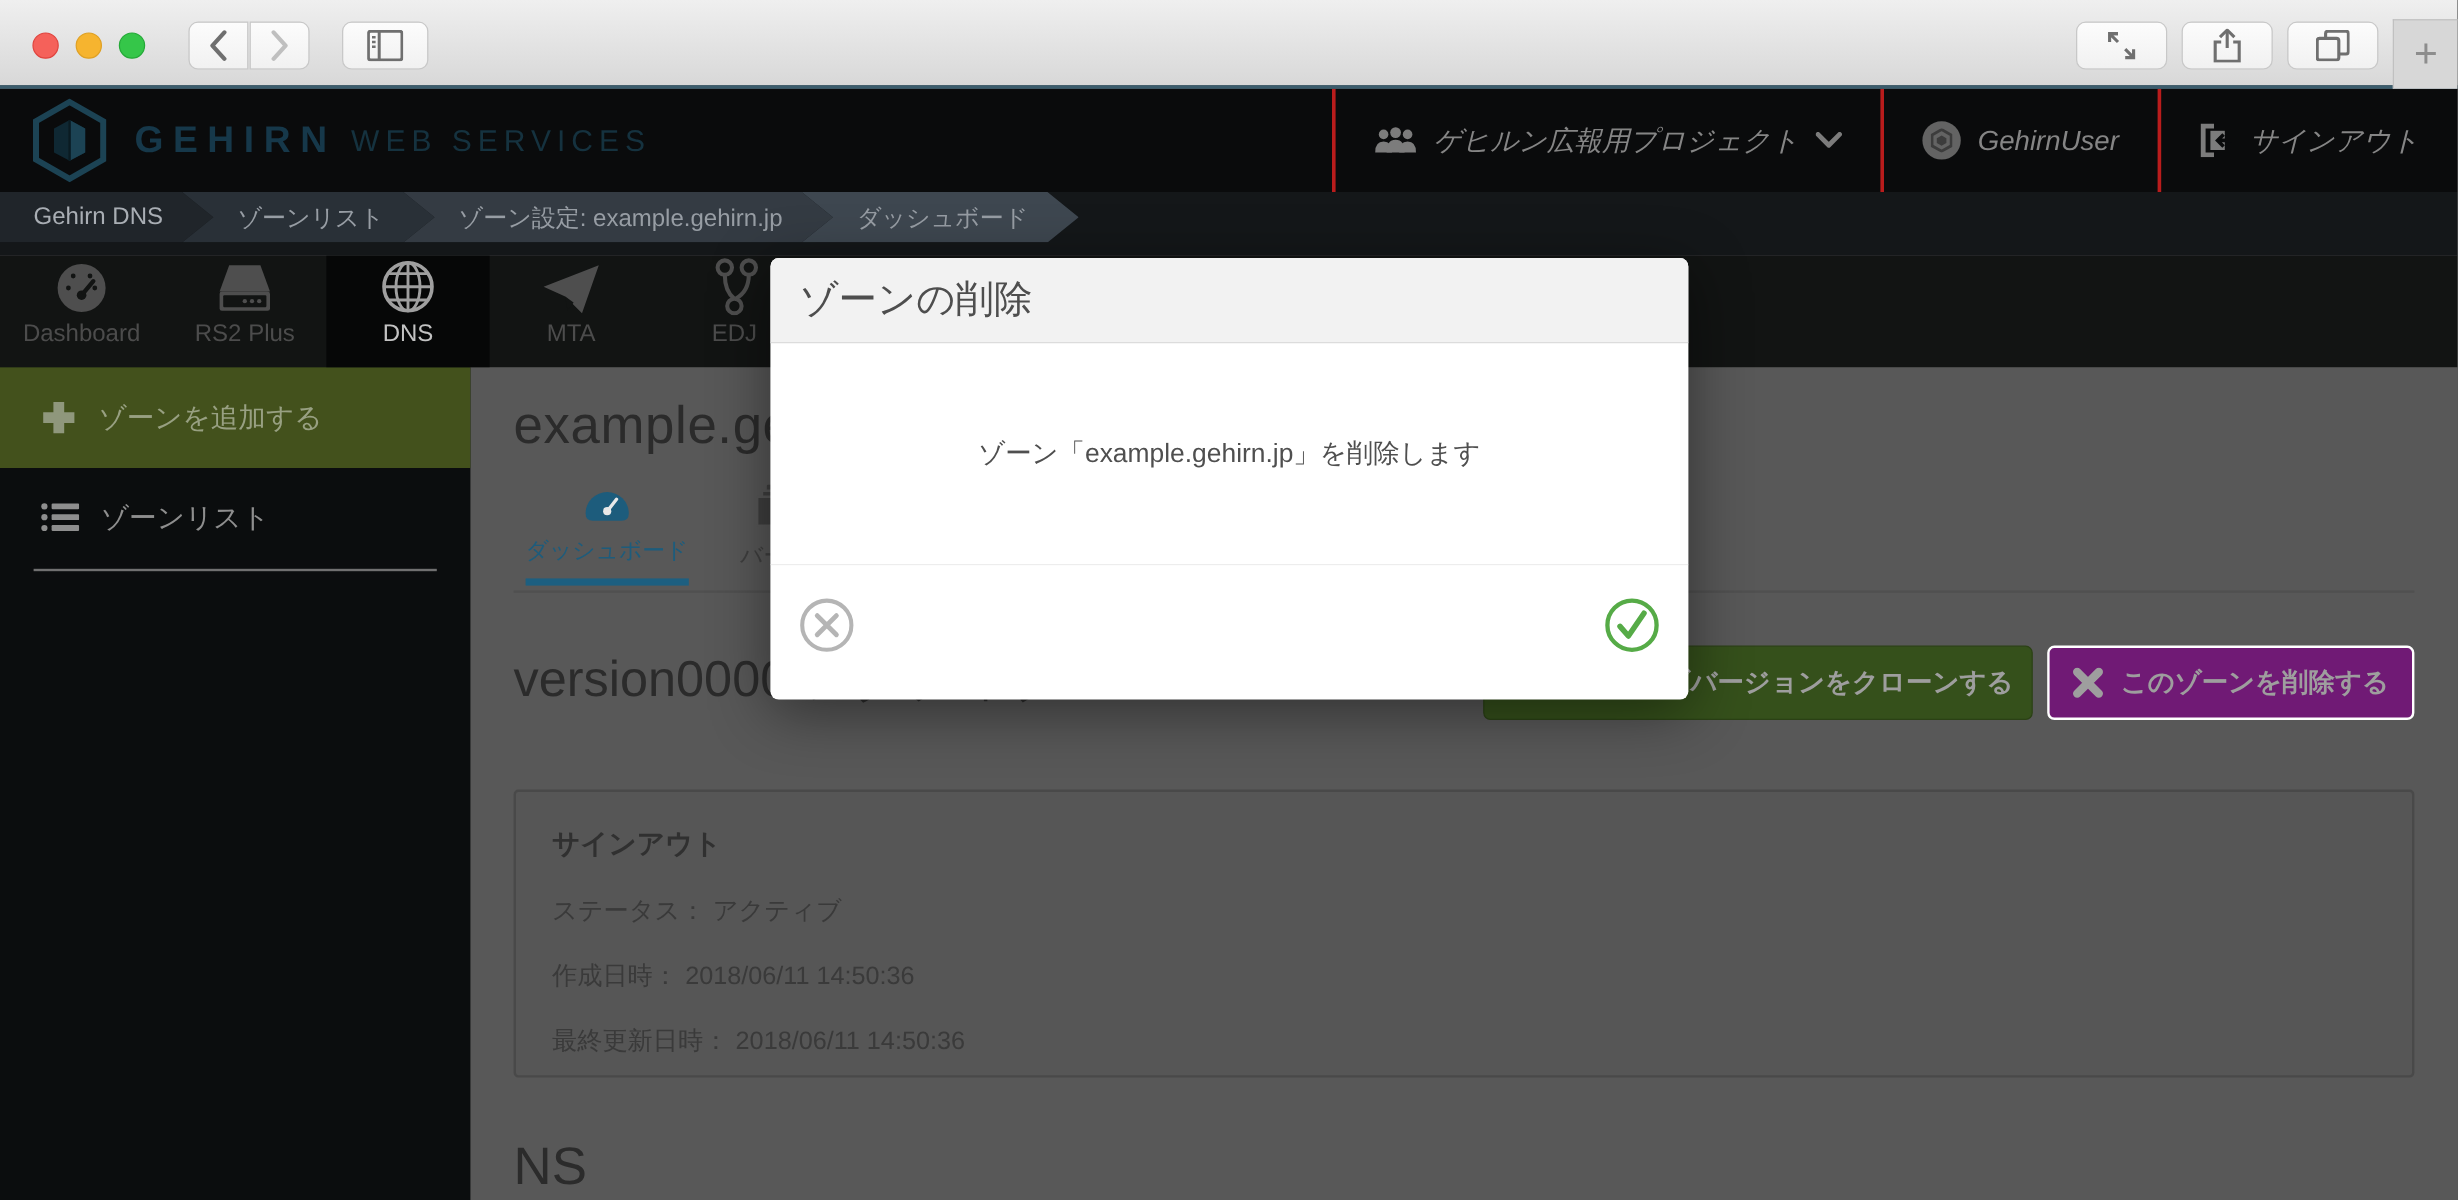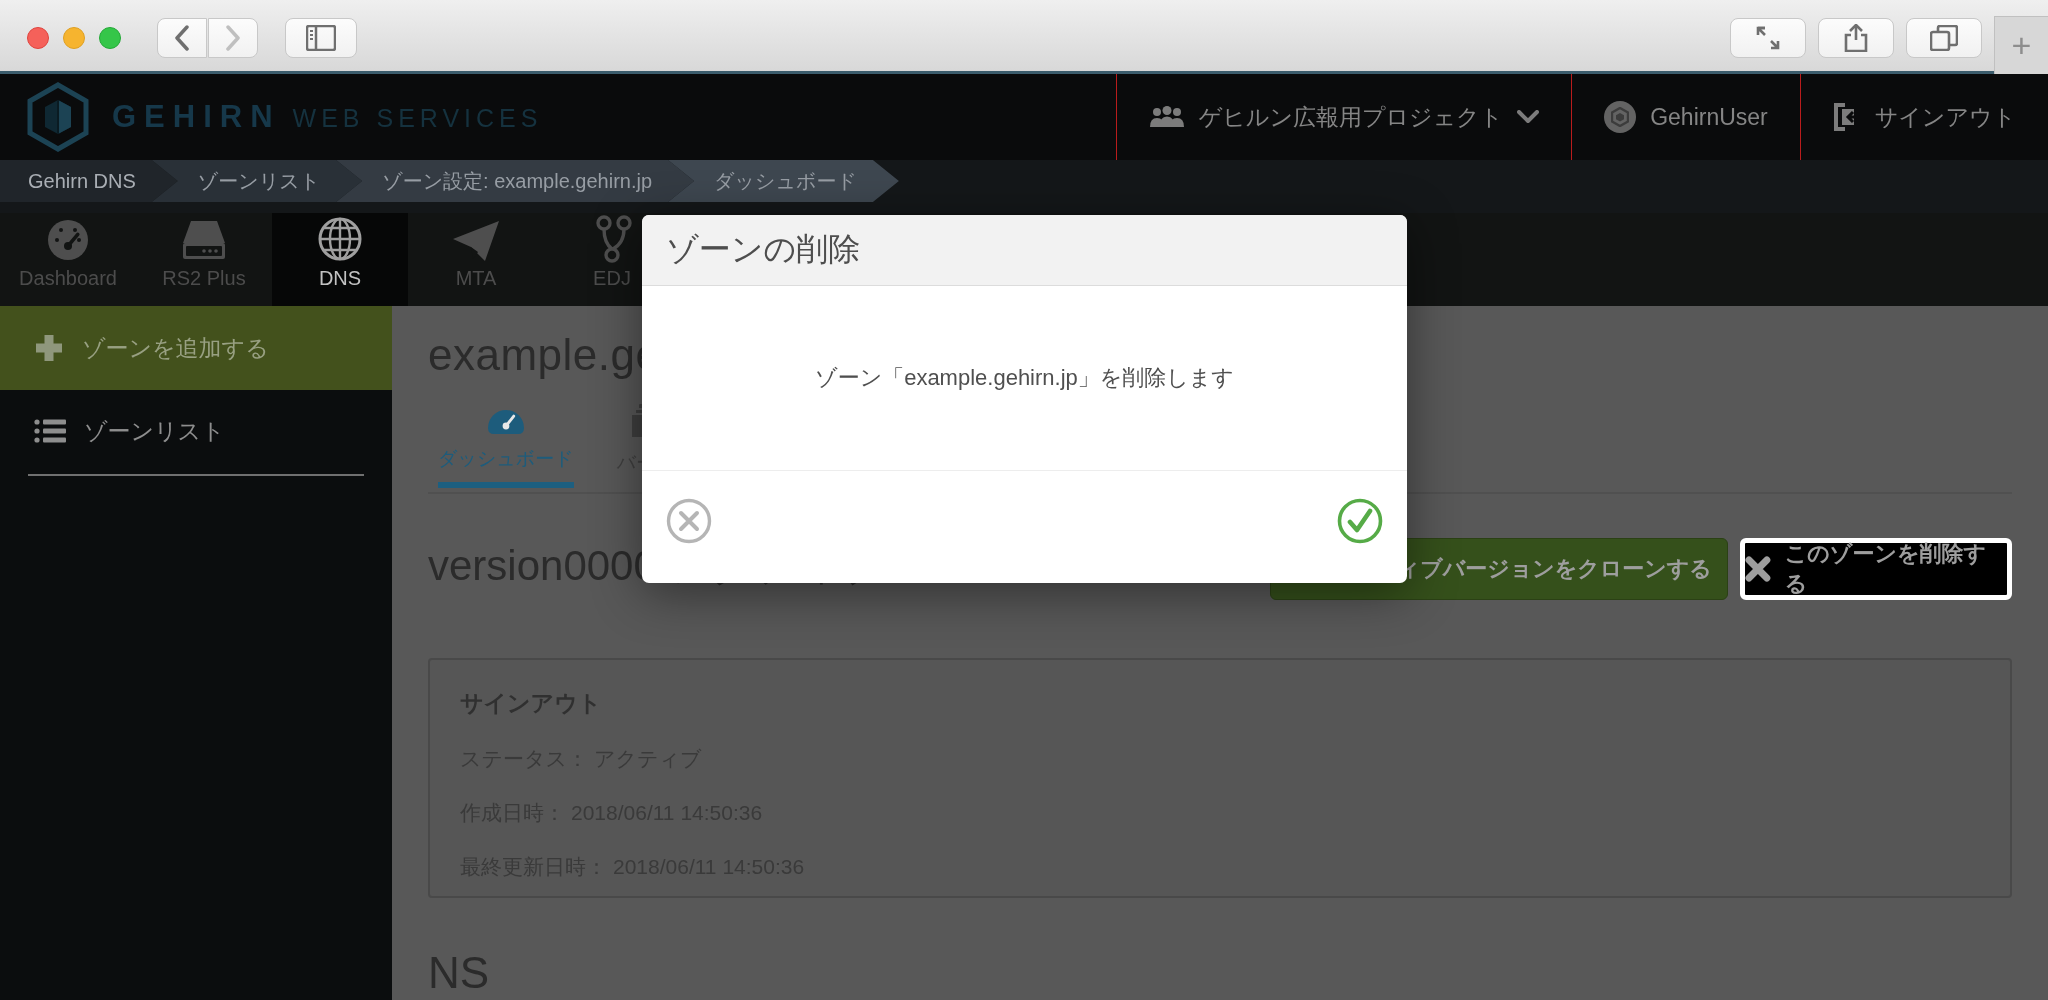--- a/index.html
+++ b/index.html
@@ -29,7 +29,7 @@
   #brand-name { color:#16384a; font-size:31px; font-weight:bold; letter-spacing:8px; margin-left:22px; }
   #brand-suffix { color:#15323f; font-size:25px; letter-spacing:5px; margin-left:12px; padding-top:3px; }
   #header-right { position:absolute; right:0; top:0; height:86px; display:flex; }
-  .hsec { display:flex; align-items:center; gap:14px; padding:0 32px; border-left:1px solid #b91c1c; color:#858585; font-size:23px; cursor:pointer; }
+  .hsec { display:flex; align-items:center; gap:14px; padding:0 32px; border-left:3px solid #b91c1c; color:#858585; font-size:23px; cursor:pointer;font-style:italic; }
   .avatar { width:32px; height:32px; border-radius:50%; background:#636363; display:flex; align-items:center; justify-content:center; }
 
   

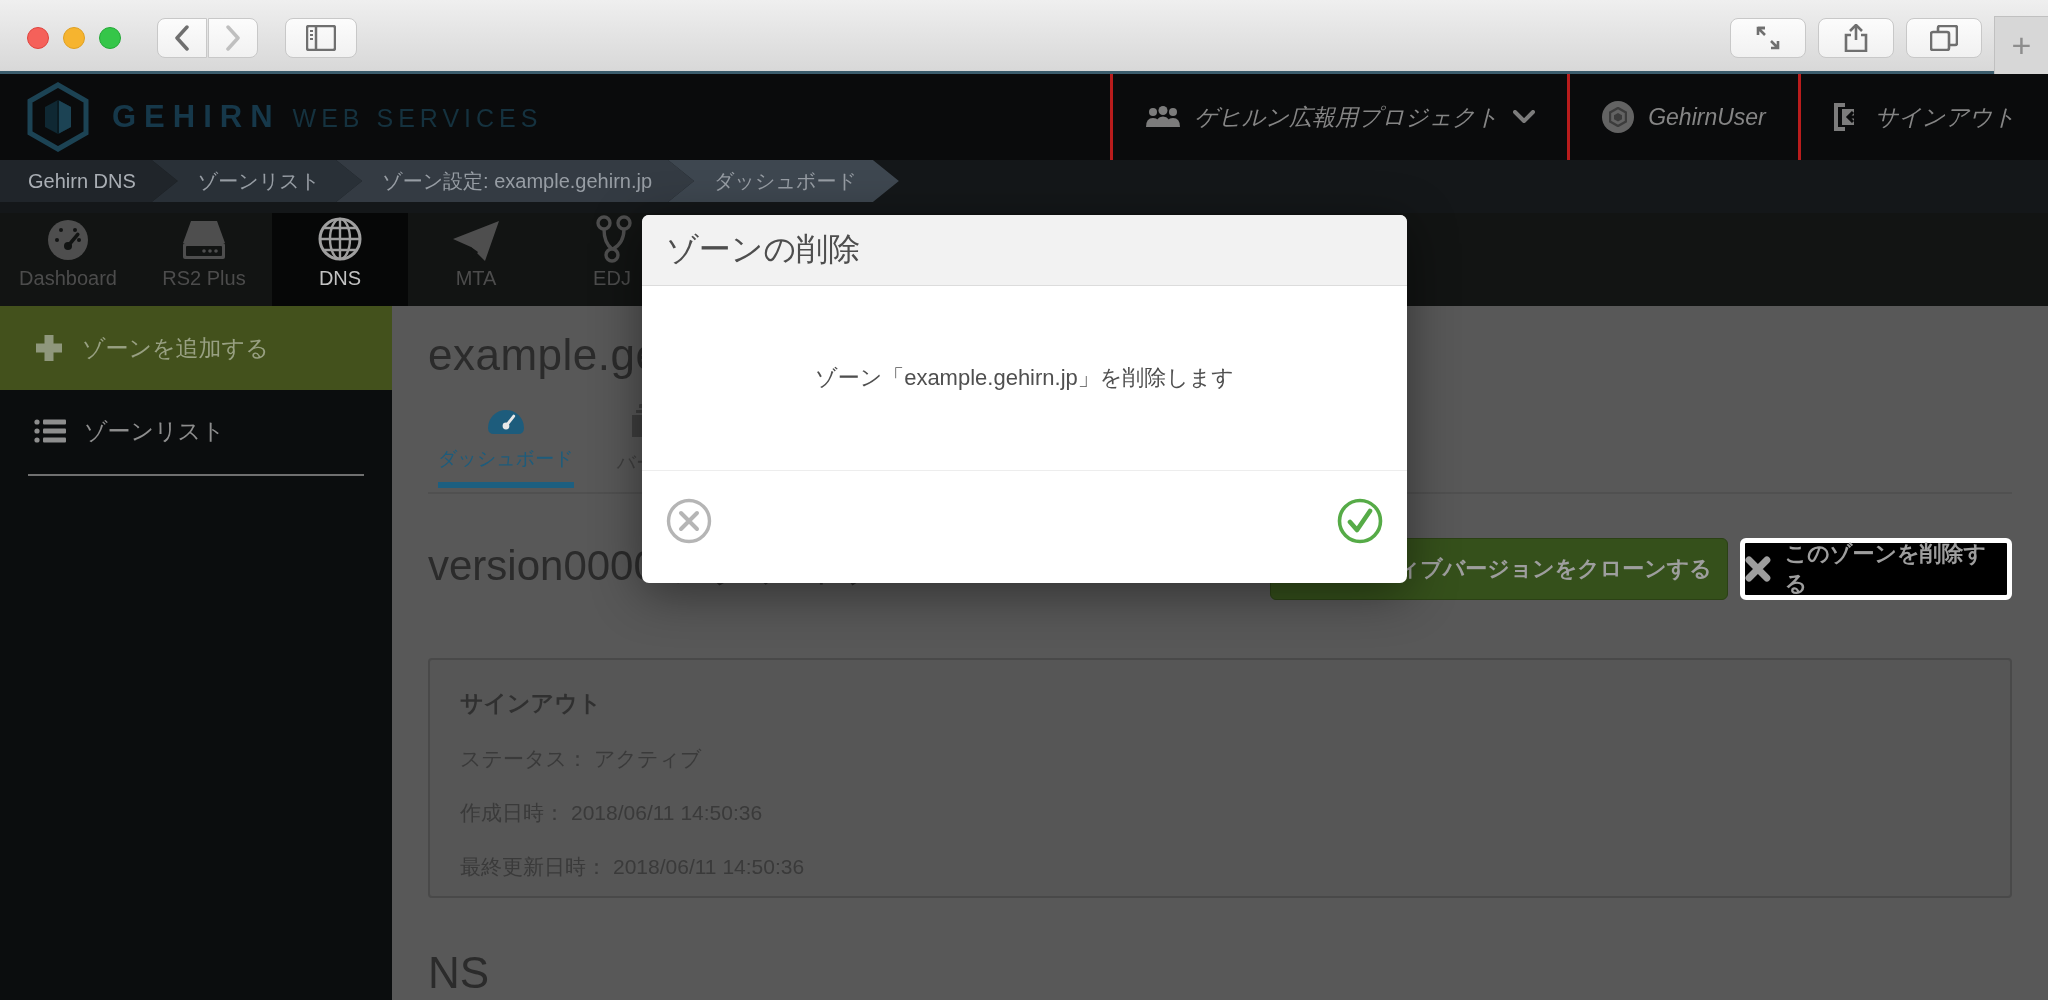--- a/index.html
+++ b/index.html
@@ -67,7 +67,7 @@
   #action-btns { display:flex; gap:12px; }
   .bigbtn { height:62px; border-radius:6px; display:flex; align-items:center; justify-content:center; gap:14px; font-size:22px; font-weight:bold; color:#9e9e9e; cursor:pointer; }
   #btn-clone { width:458px; background:#35501b; border:1px solid #2b4115; }
-  #btn-delete { width:272px; background:#000000; border:5px solid #ffffff; }
+  #btn-delete { width:306px; background:#701a75; border:2px solid #ffffff; }
   #panel { margin-top:58px; border:2px solid #494949; border-radius:4px; background:#565656; height:240px; padding:28px 30px; }
   #panel-title { font-size:23px; font-weight:bold; color:#303030; }
   .prow { margin-top:26px; font-size:21px; color:#3a3a3a; }

